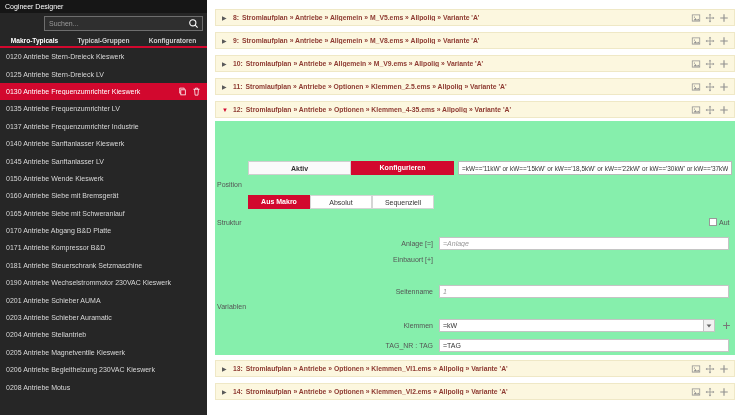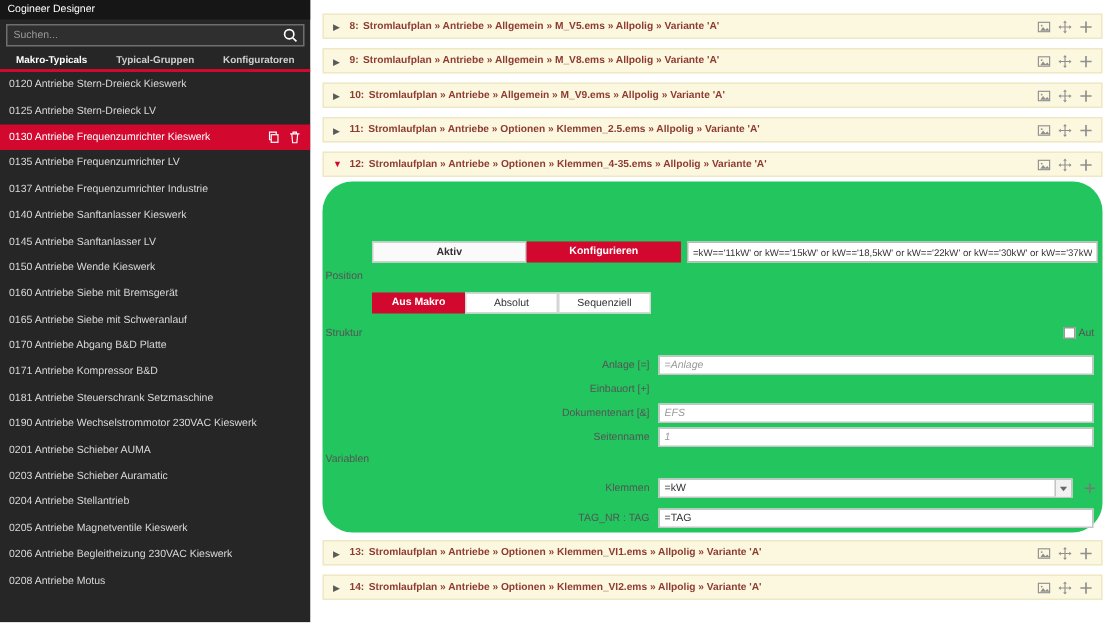--- a/index.html
+++ b/index.html
@@ -10,7 +10,7 @@
   
   .sidebar{position:absolute;left:0;top:0;width:207px;height:415px;background:#262626;display:flex;flex-direction:column;}
   .titlebar{height:13px;background:#161616;color:#fff;font-size:7px;line-height:13px;padding-left:5px;flex:0 0 auto;}
-  .searchrow{padding:3px 4px 2px 4px;flex:0 0 auto;}
+  .searchrow{padding:3px 4px 2px 4px;flex:0 0 auto;margin-left:40px;}
   .searchbox{display:flex;align-items:center;height:15px;border:1px solid #6e6e6e;background:#2f2f2f;}
   .searchbox input{flex:1;min-width:0;background:transparent;border:none;outline:none;color:#bbb;font-size:7px;padding:0 4px;font-family:inherit;}
   .searchbox input::placeholder{color:#9a9a9a;}

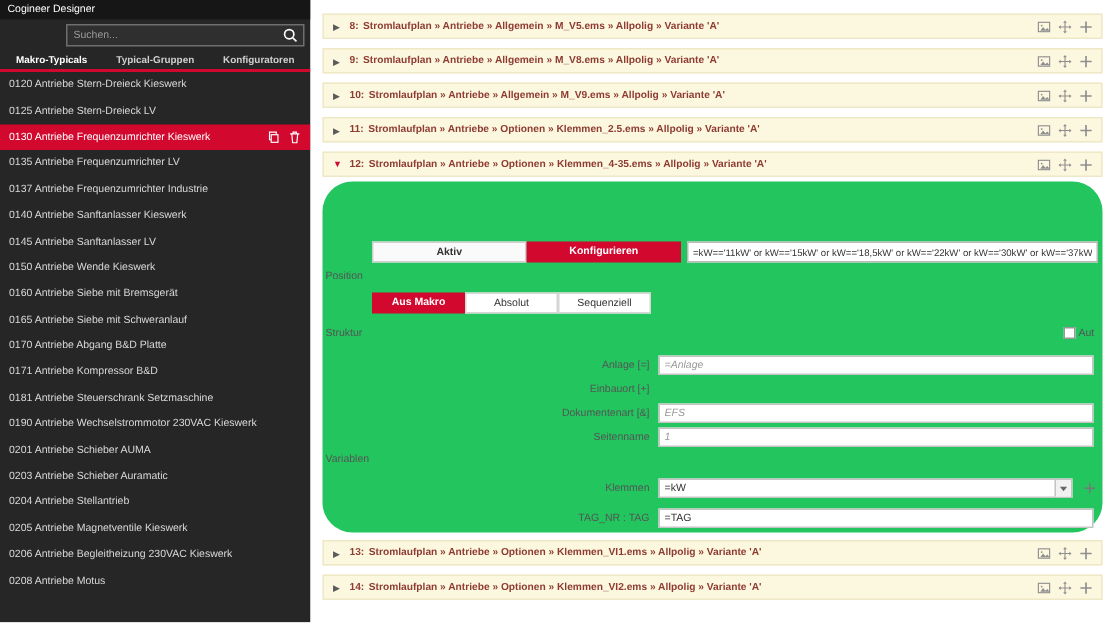--- a/index.html
+++ b/index.html
@@ -36,7 +36,7 @@
   .rowicons svg{width:10px;height:10px;color:#8f8f8f;cursor:pointer;}
 
   
-  .panel{position:absolute;left:8px;right:3px;top:121px;height:234px;background:#22c55e;border-radius:20px;}
+  .panel{position:absolute;left:8px;right:3px;top:121px;height:234px;background:#86efac;}
   .ptab{position:absolute;top:40px;height:14px;width:103px;font-size:7px;font-weight:bold;text-align:center;line-height:14px;cursor:pointer;}
   .ptab.aktiv{left:33px;background:#fafafa;border:1px solid #cfcfcf;color:#333;}
   .ptab.konf{left:136px;background:#d2082e;color:#fff;}

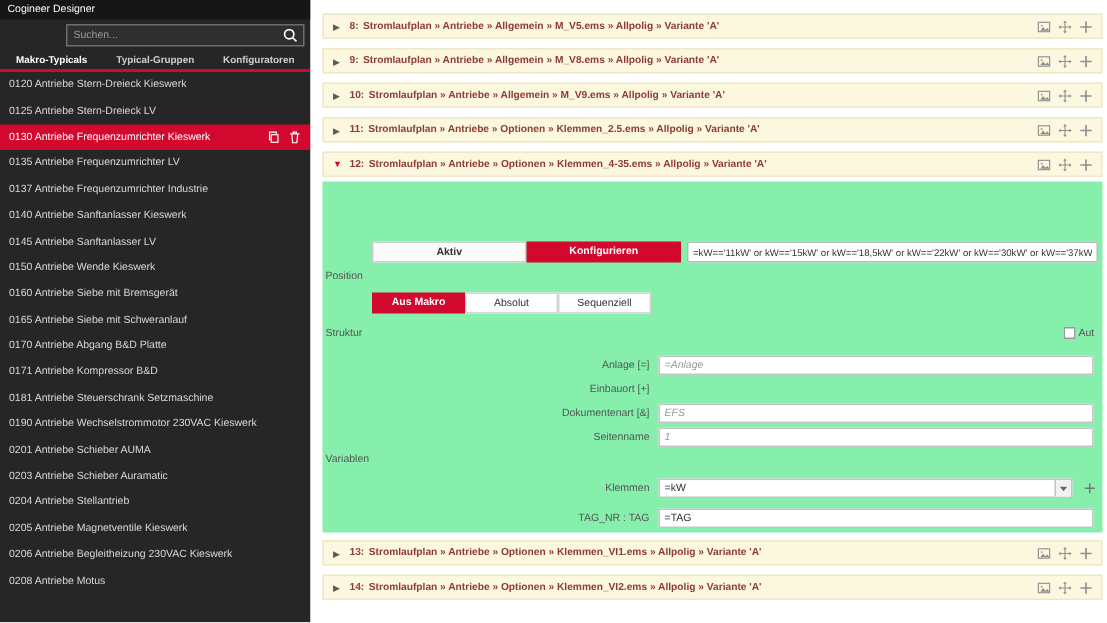--- a/index.html
+++ b/index.html
@@ -245,10 +245,6 @@
       <div class="frow" style="top:132px">
         <div class="flabel">Einbauort [+]</div>
       </div>
-      <div class="frow" style="top:148px">
-        <div class="flabel">Dokumentenart [&amp;]</div>
-        <input class="finput ph" value="EFS" style="">
-      </div>
       <div class="frow" style="top:164px">
         <div class="flabel">Seitenname</div>
         <input class="finput ph" value="1" style="">

